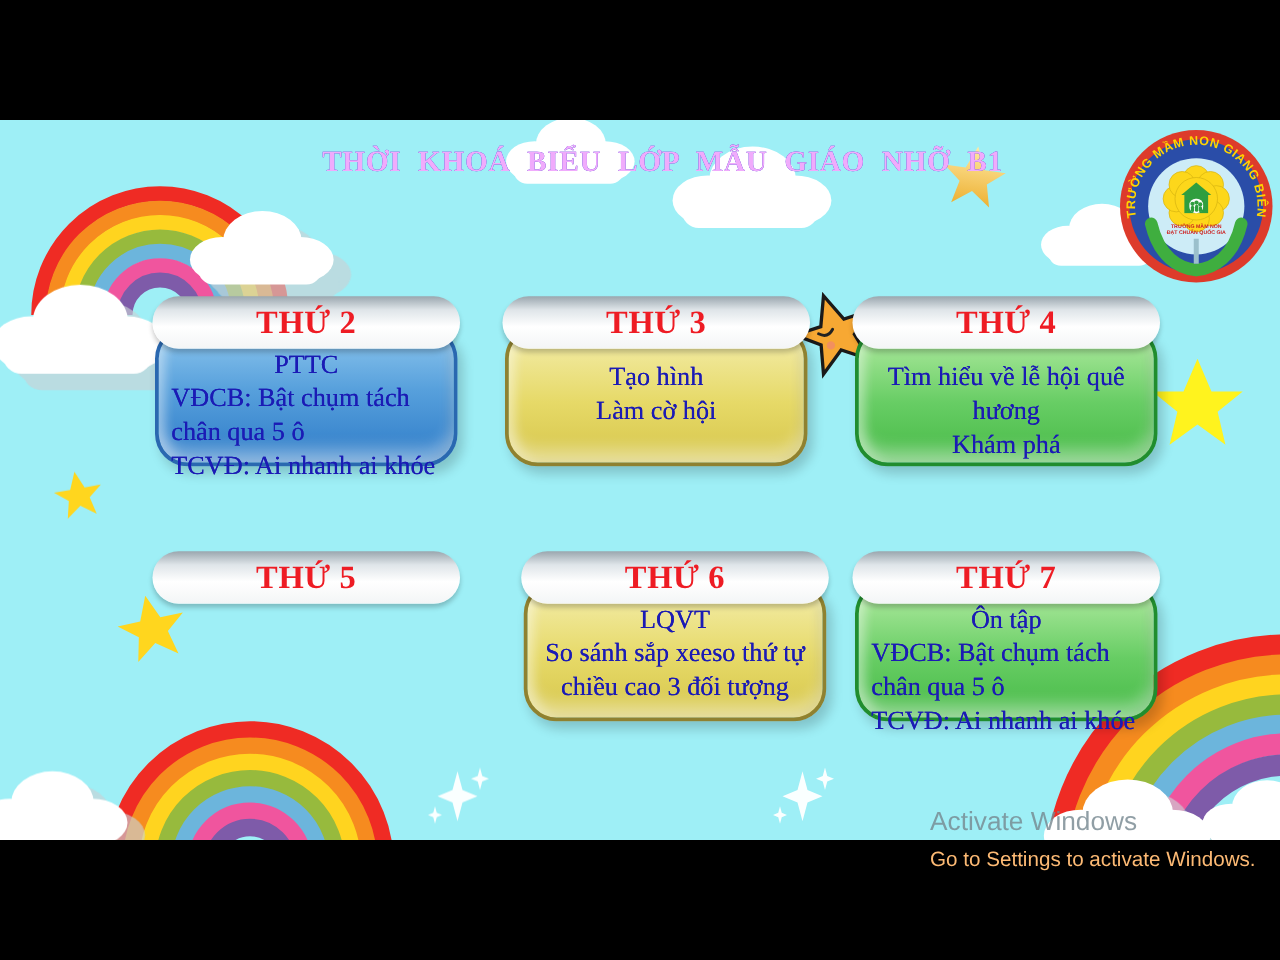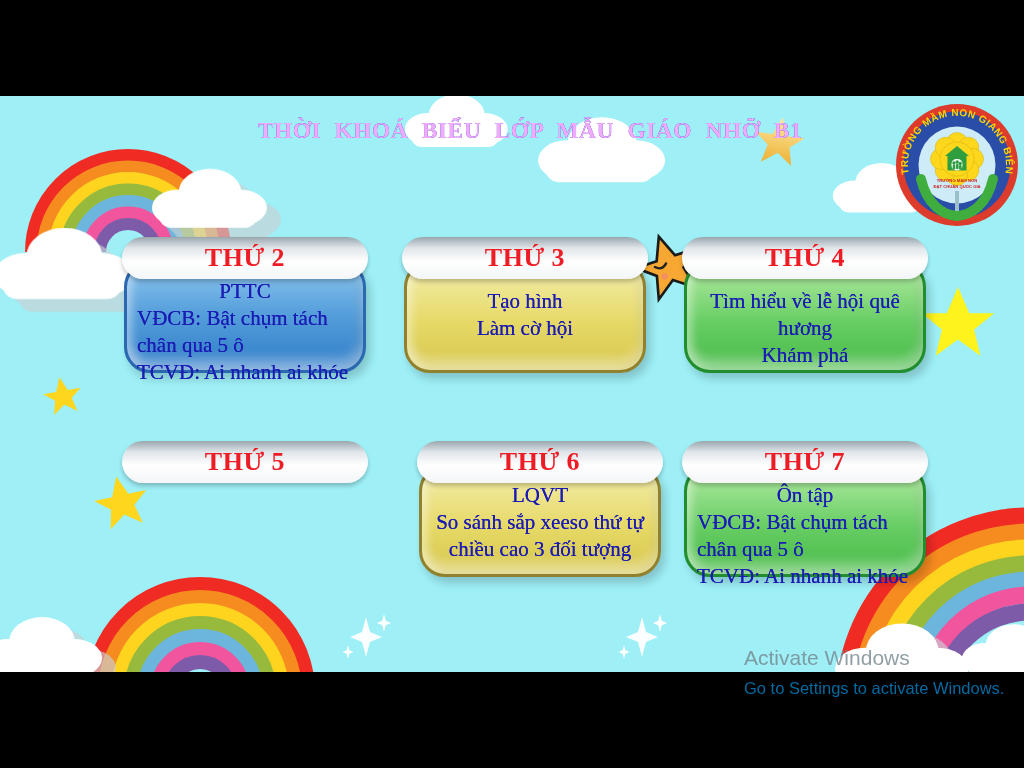--- a/index.html
+++ b/index.html
@@ -57,7 +57,7 @@
   .aw2{
     position:absolute;left:744px;top:679px;z-index:6;
     font-family:"Liberation Sans","DejaVu Sans",sans-serif;
-    font-size:16.5px;color:#0369a1;
+    font-size:16.5px;color:#fdba74;
   }
 </style>
 </head>

